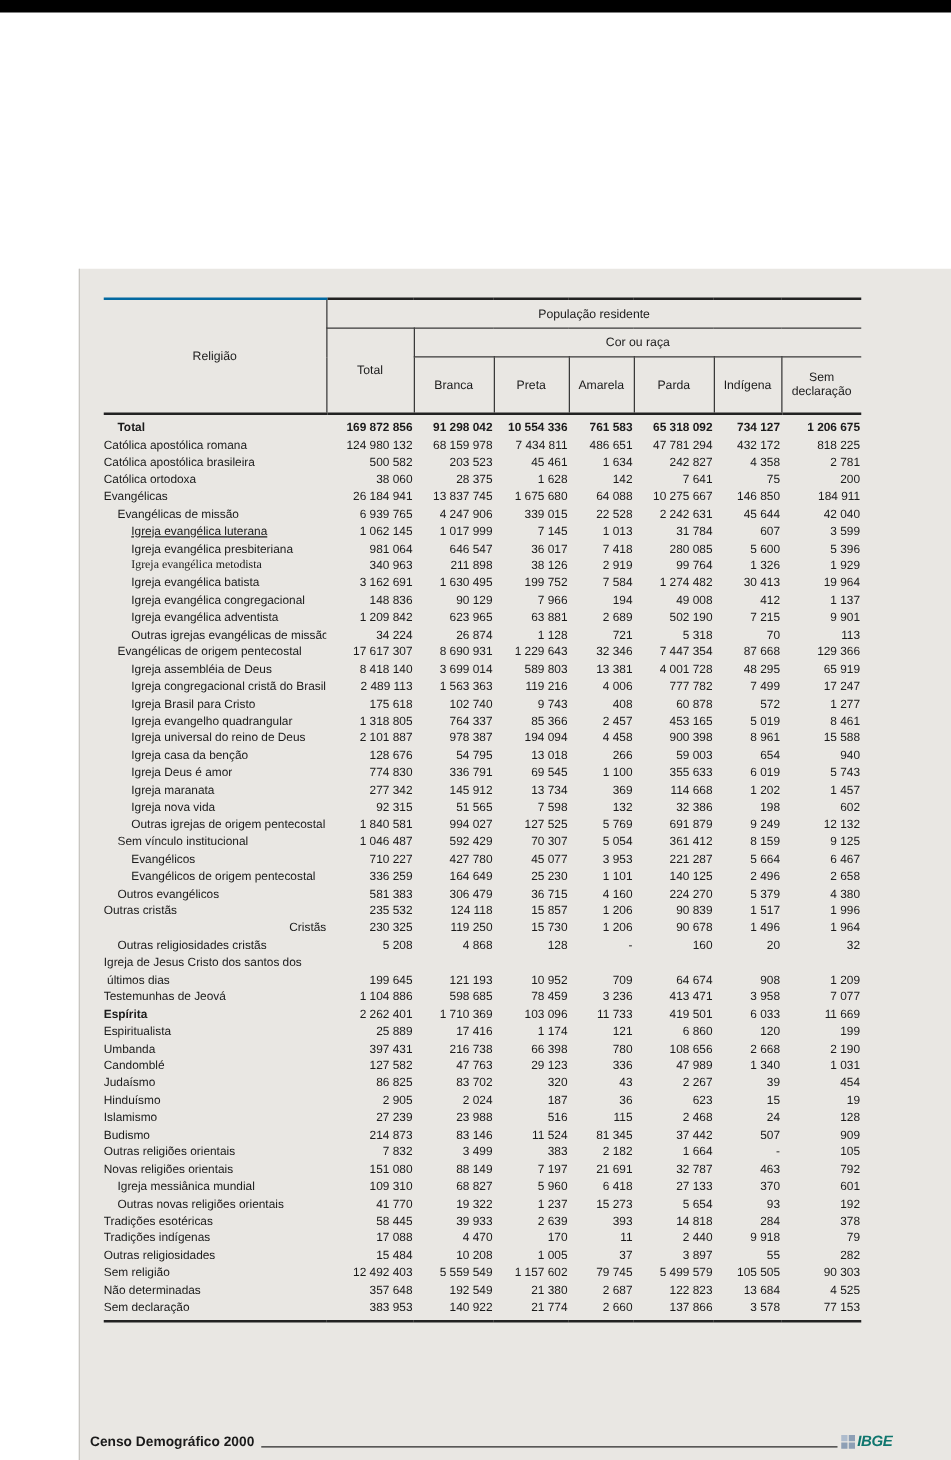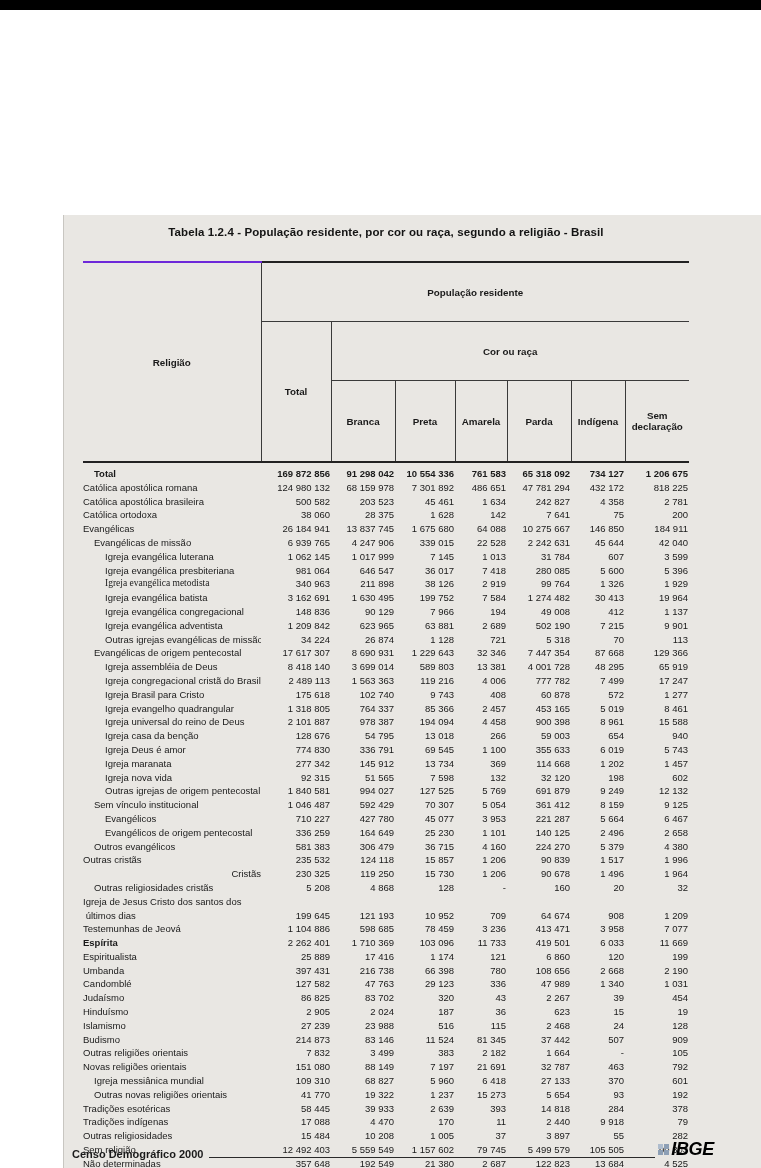--- a/index.html
+++ b/index.html
@@ -101,7 +101,6 @@
 
 <div class="scan-page">
 
-  <div class="doc-title">Tabela 1.2.4 - População residente, por cor ou raça, segundo a religião - Brasil</div>
 
   <table class="data-table">
     <colgroup>

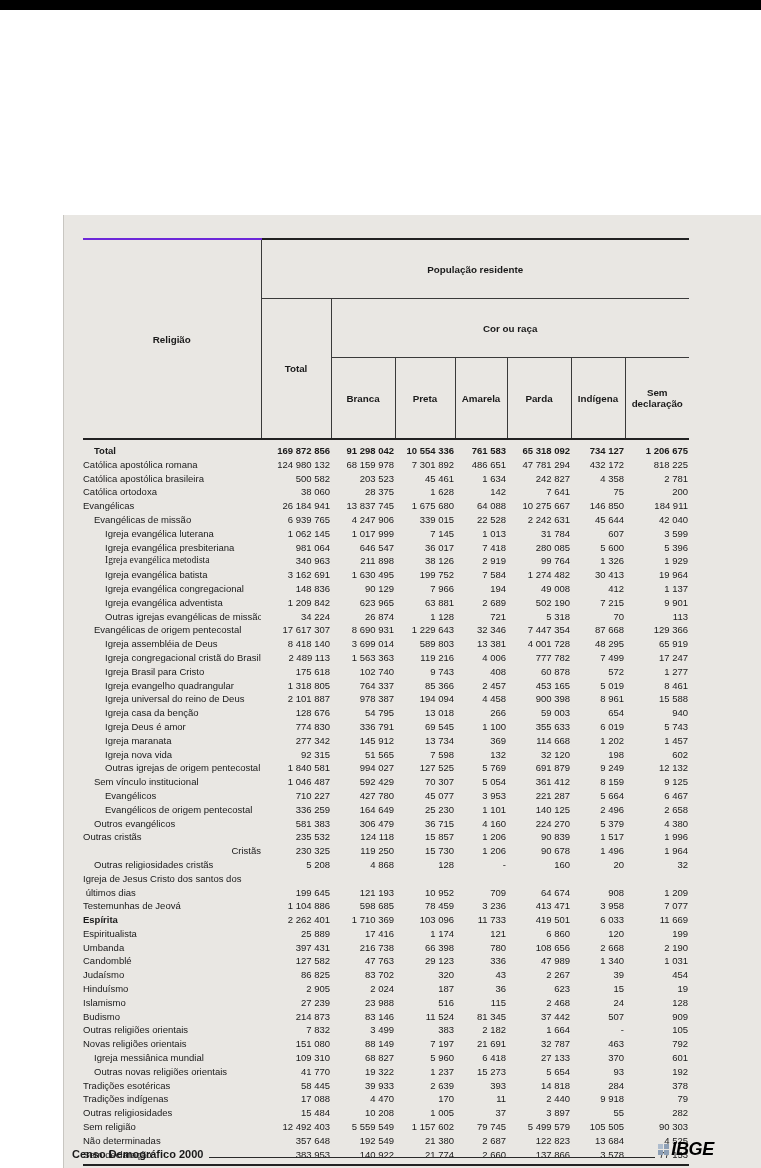--- a/index.html
+++ b/index.html
@@ -38,11 +38,11 @@
     width:606px;
   }
   thead th {
-    font-weight:bold;
+    font-weight:normal;
     font-size:9.8px;
     text-align:center;
     vertical-align:middle;
-    padding:20px 1px;
+    padding:2px 1px;
     color:#1a1a1a;
   }
   .th-religion { border-top:2px solid #6d28d9; border-bottom:2px solid #222; }

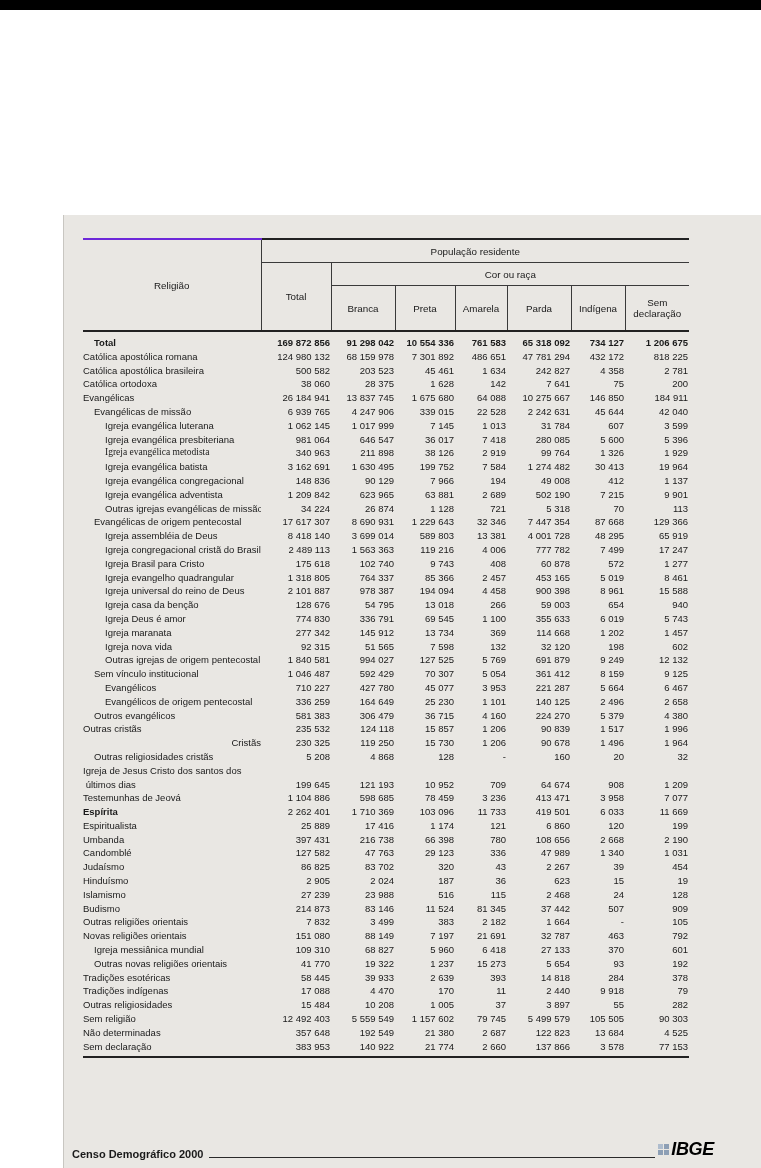--- a/index.html
+++ b/index.html
@@ -45,7 +45,7 @@
     padding:2px 1px;
     color:#1a1a1a;
   }
-  .th-religion { border-top:2px solid #6d28d9; border-bottom:2px solid #222; }
+  .th-religion { border-top:2px solid #0369a1; border-bottom:2px solid #222; }
   .th-pop      { border-top:2px solid #222; border-bottom:1px solid #3a3a3a; border-left:1px solid #3a3a3a; height:18px; }
   .th-total    { border-bottom:2px solid #222; border-left:1px solid #3a3a3a; }
   .th-cor      { border-bottom:1px solid #3a3a3a; border-left:1px solid #3a3a3a; height:18px; }

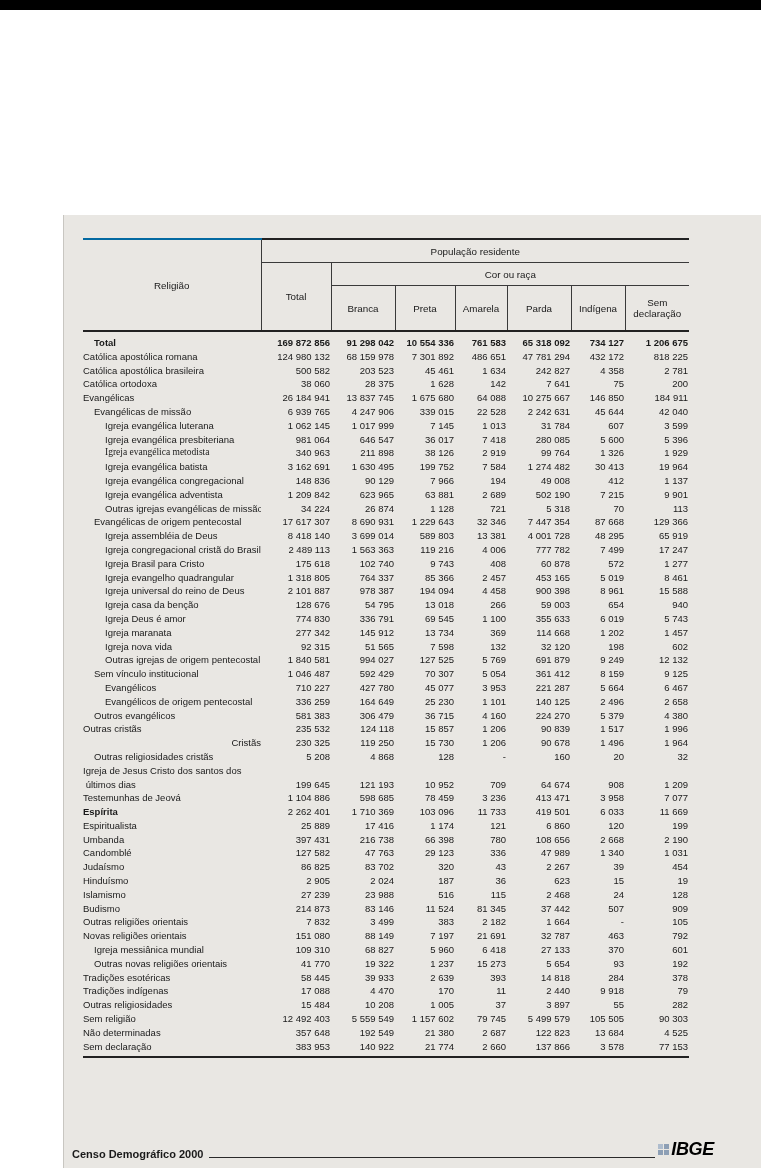--- a/index.html
+++ b/index.html
@@ -146,7 +146,7 @@
           <td class="label" style="padding-left: 0px;">Católica apostólica romana</td>
           <td class="num">124 980 132</td>
           <td class="num">68 159 978</td>
-          <td class="num">7 301 892</td>
+          <td class="num">7 434 811</td>
           <td class="num">486 651</td>
           <td class="num">47 781 294</td>
           <td class="num">432 172</td>

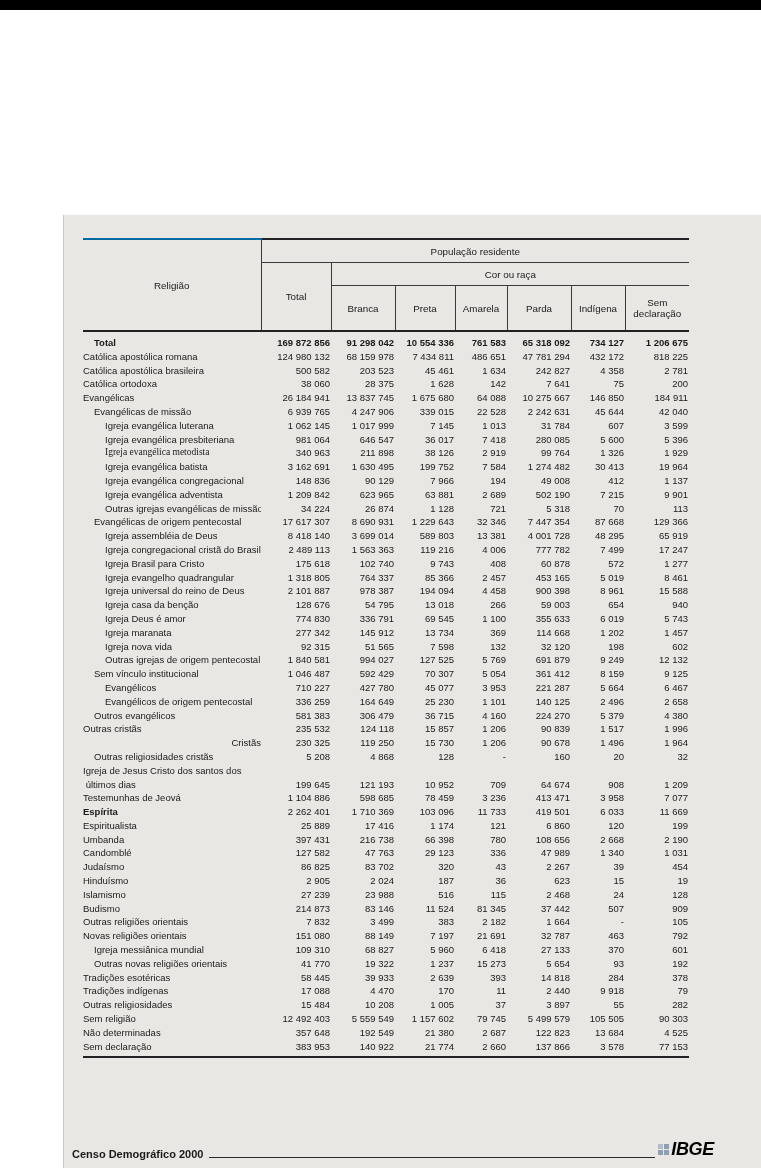--- a/index.html
+++ b/index.html
@@ -193,7 +193,7 @@
           <td class="num">42 040</td>
         </tr>
         <tr>
-          <td class="label" style="padding-left: 22px;">Igreja evangélica luterana</td>
+          <td class="label" style="padding-left: 22px; text-decoration: underline;">Igreja evangélica luterana</td>
           <td class="num">1 062 145</td>
           <td class="num">1 017 999</td>
           <td class="num">7 145</td>

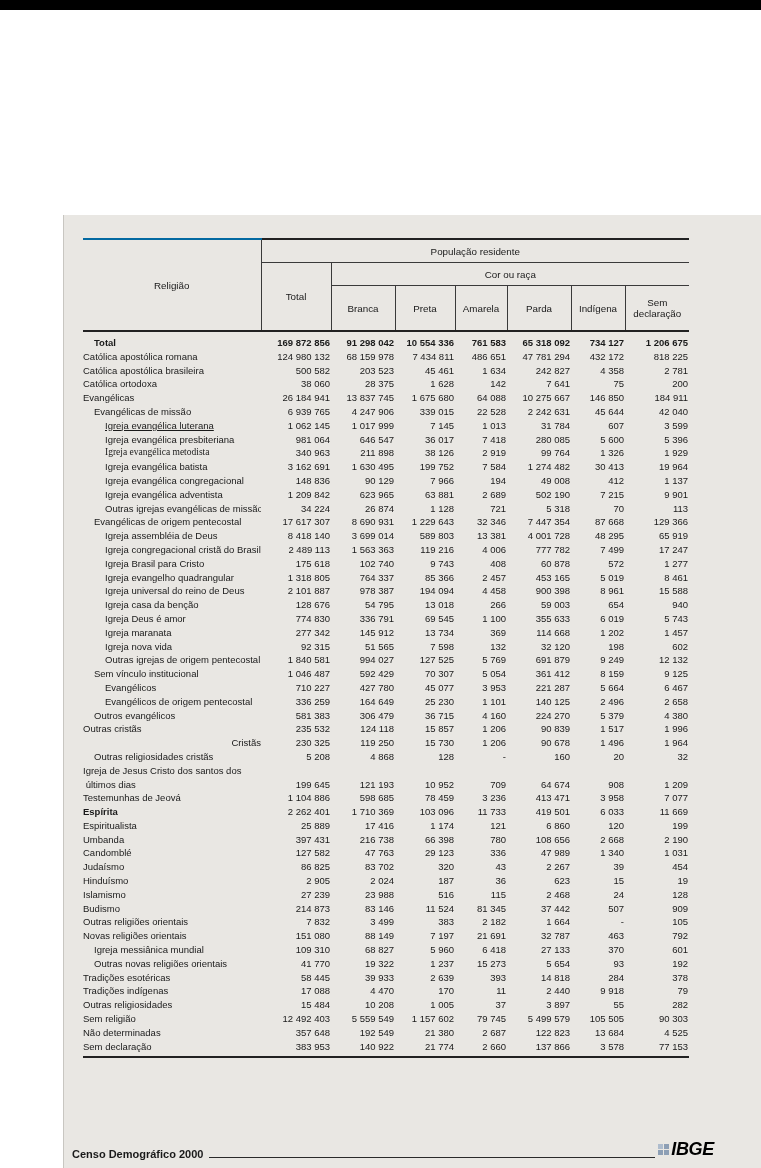--- a/index.html
+++ b/index.html
@@ -358,7 +358,7 @@
           <td class="num">51 565</td>
           <td class="num">7 598</td>
           <td class="num">132</td>
-          <td class="num">32 120</td>
+          <td class="num">32 386</td>
           <td class="num">198</td>
           <td class="num">602</td>
         </tr>

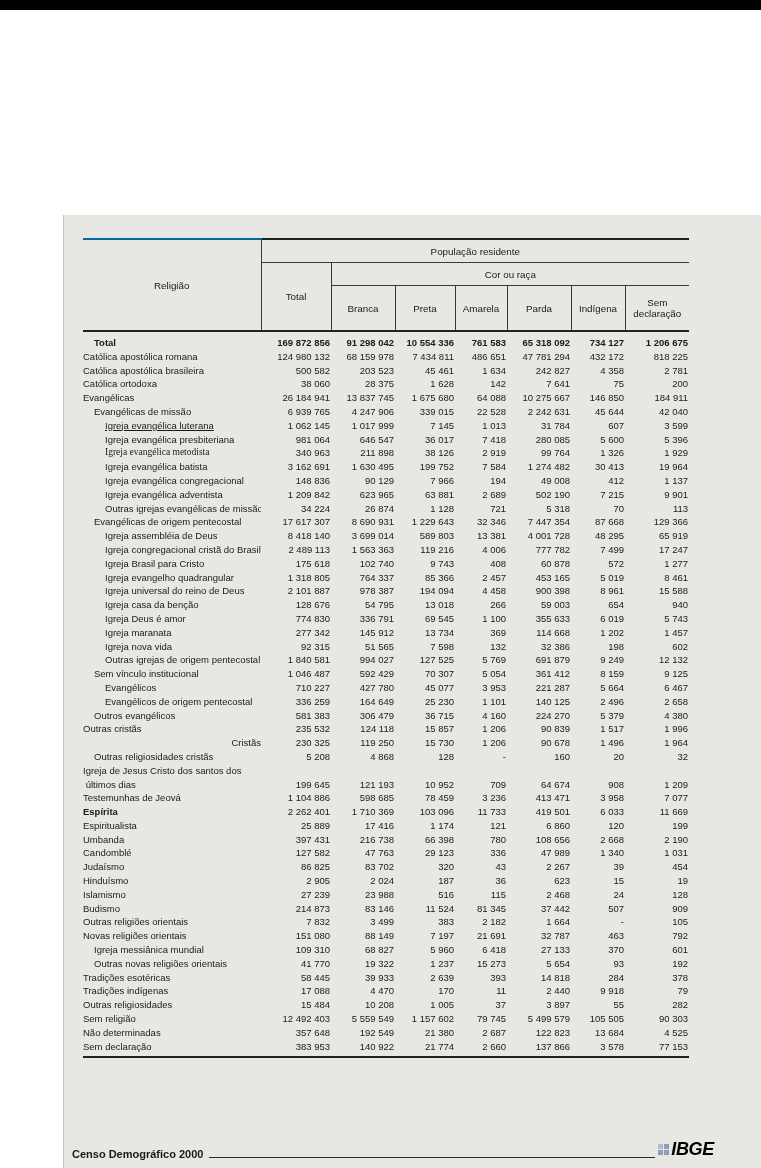--- a/index.html
+++ b/index.html
@@ -87,8 +87,8 @@
   .logo-squares i:first-child { background:#aebccd; }
   .logo-text {
     font-style:italic; font-weight:bold;
-    font-size:18px; letter-spacing:-0.3px;
-    color:#000000;
+    font-size:12px; letter-spacing:-0.3px;
+    color:#0f766e;
     text-align:right;
   }
   .footer-links { margin-top:3px; font-size:10px; display:flex; }

